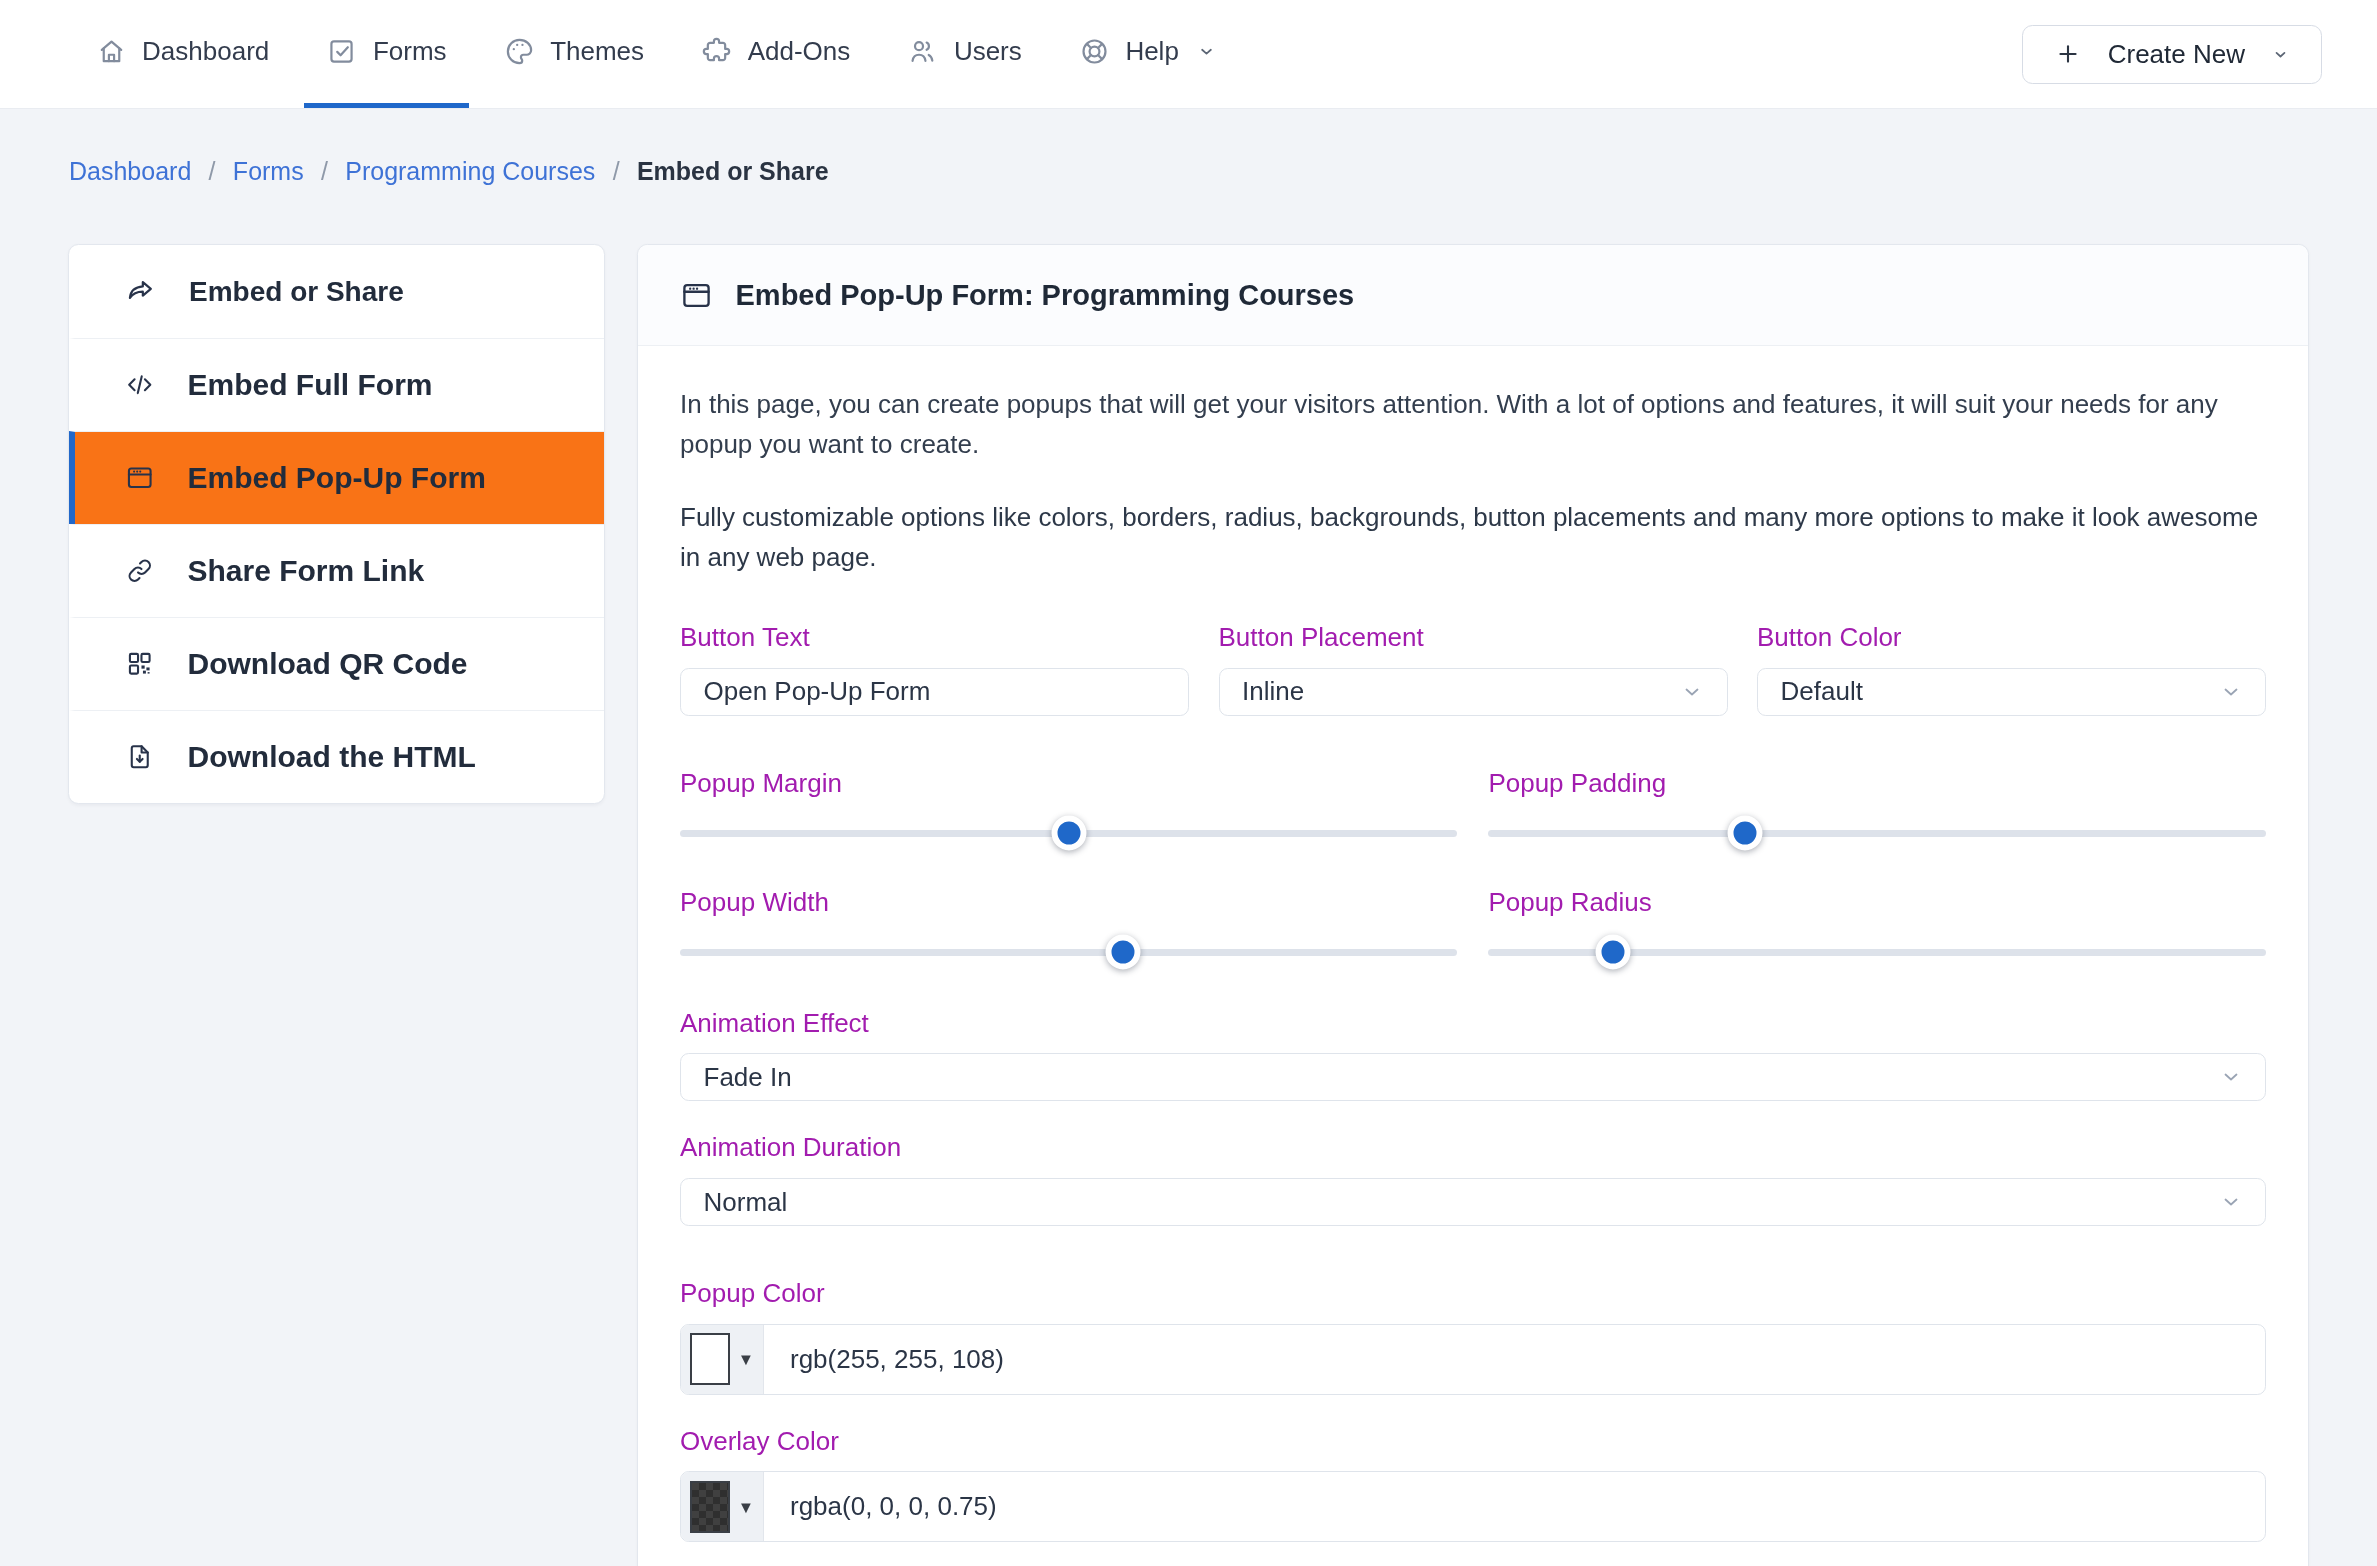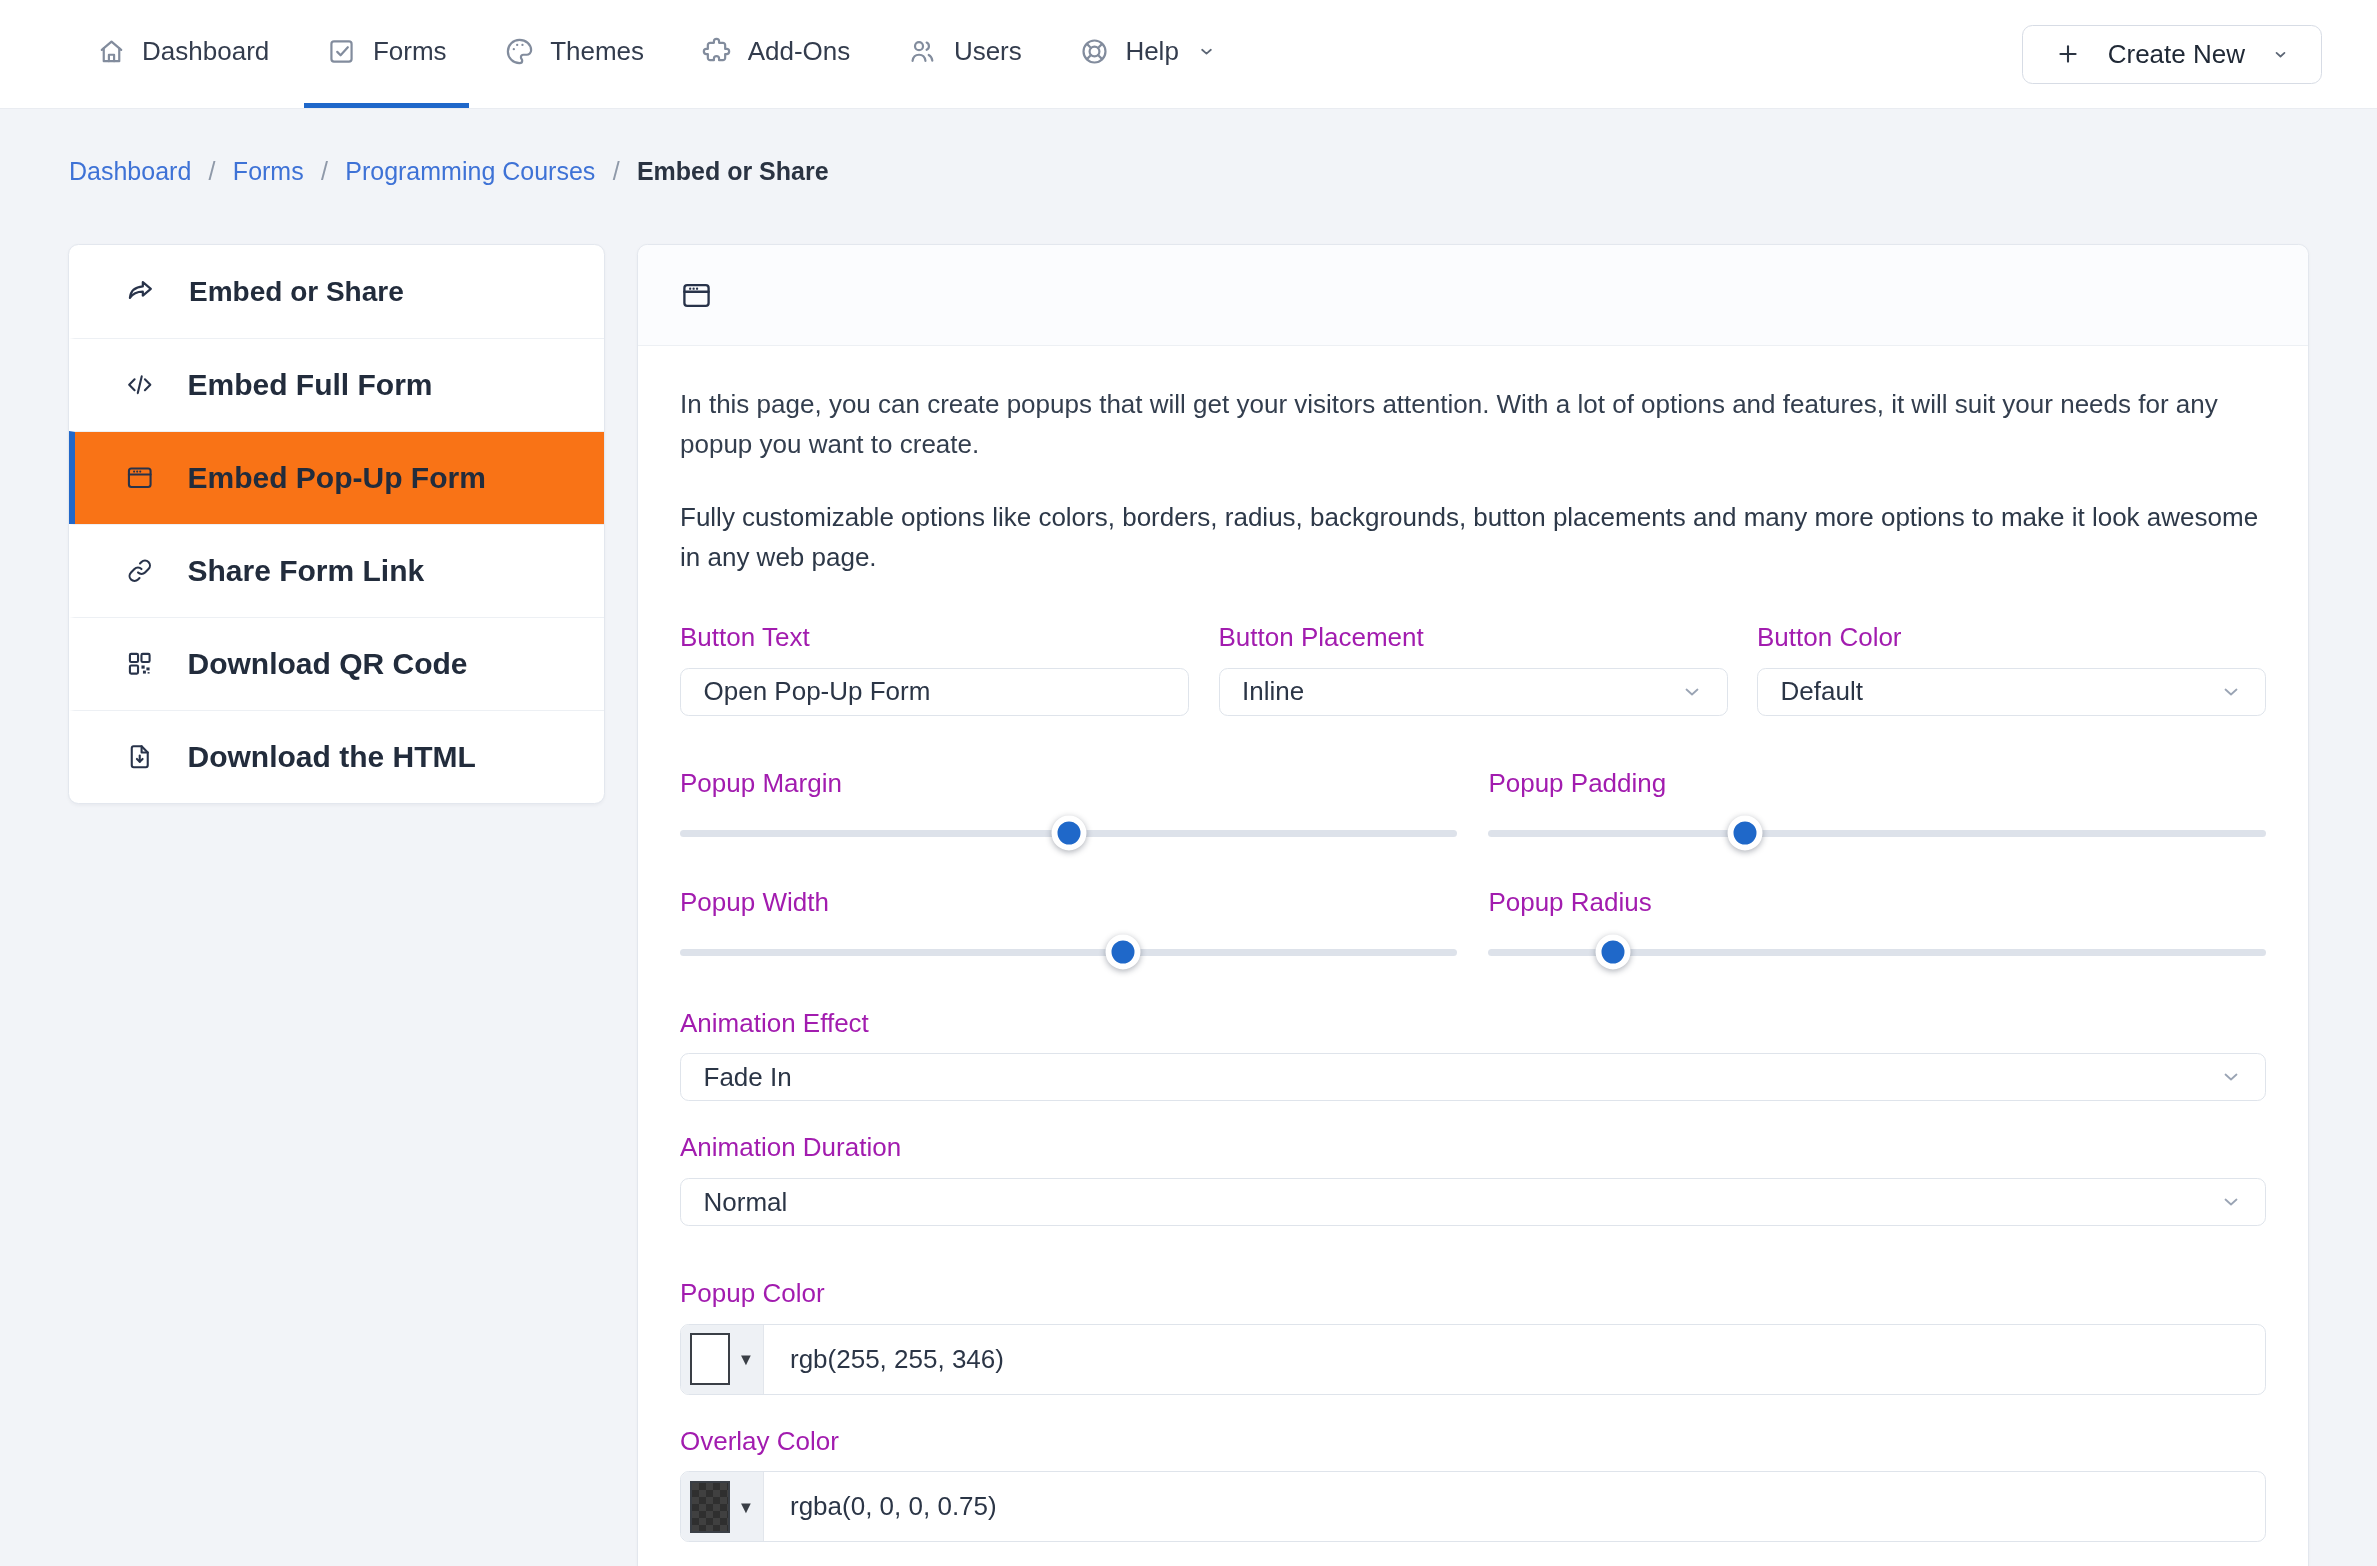--- a/index.html
+++ b/index.html
@@ -333,6 +333,7 @@
             <circle cx="12.4" cy="7" r=".85" fill="currentColor" stroke="none"></circle>
           </svg>
       </span>
+      <h1 class="panel-title" style="margin:0;">Embed Pop-Up Form: Programming Courses</h1>
     </div>
 
     <div class="panel-body">

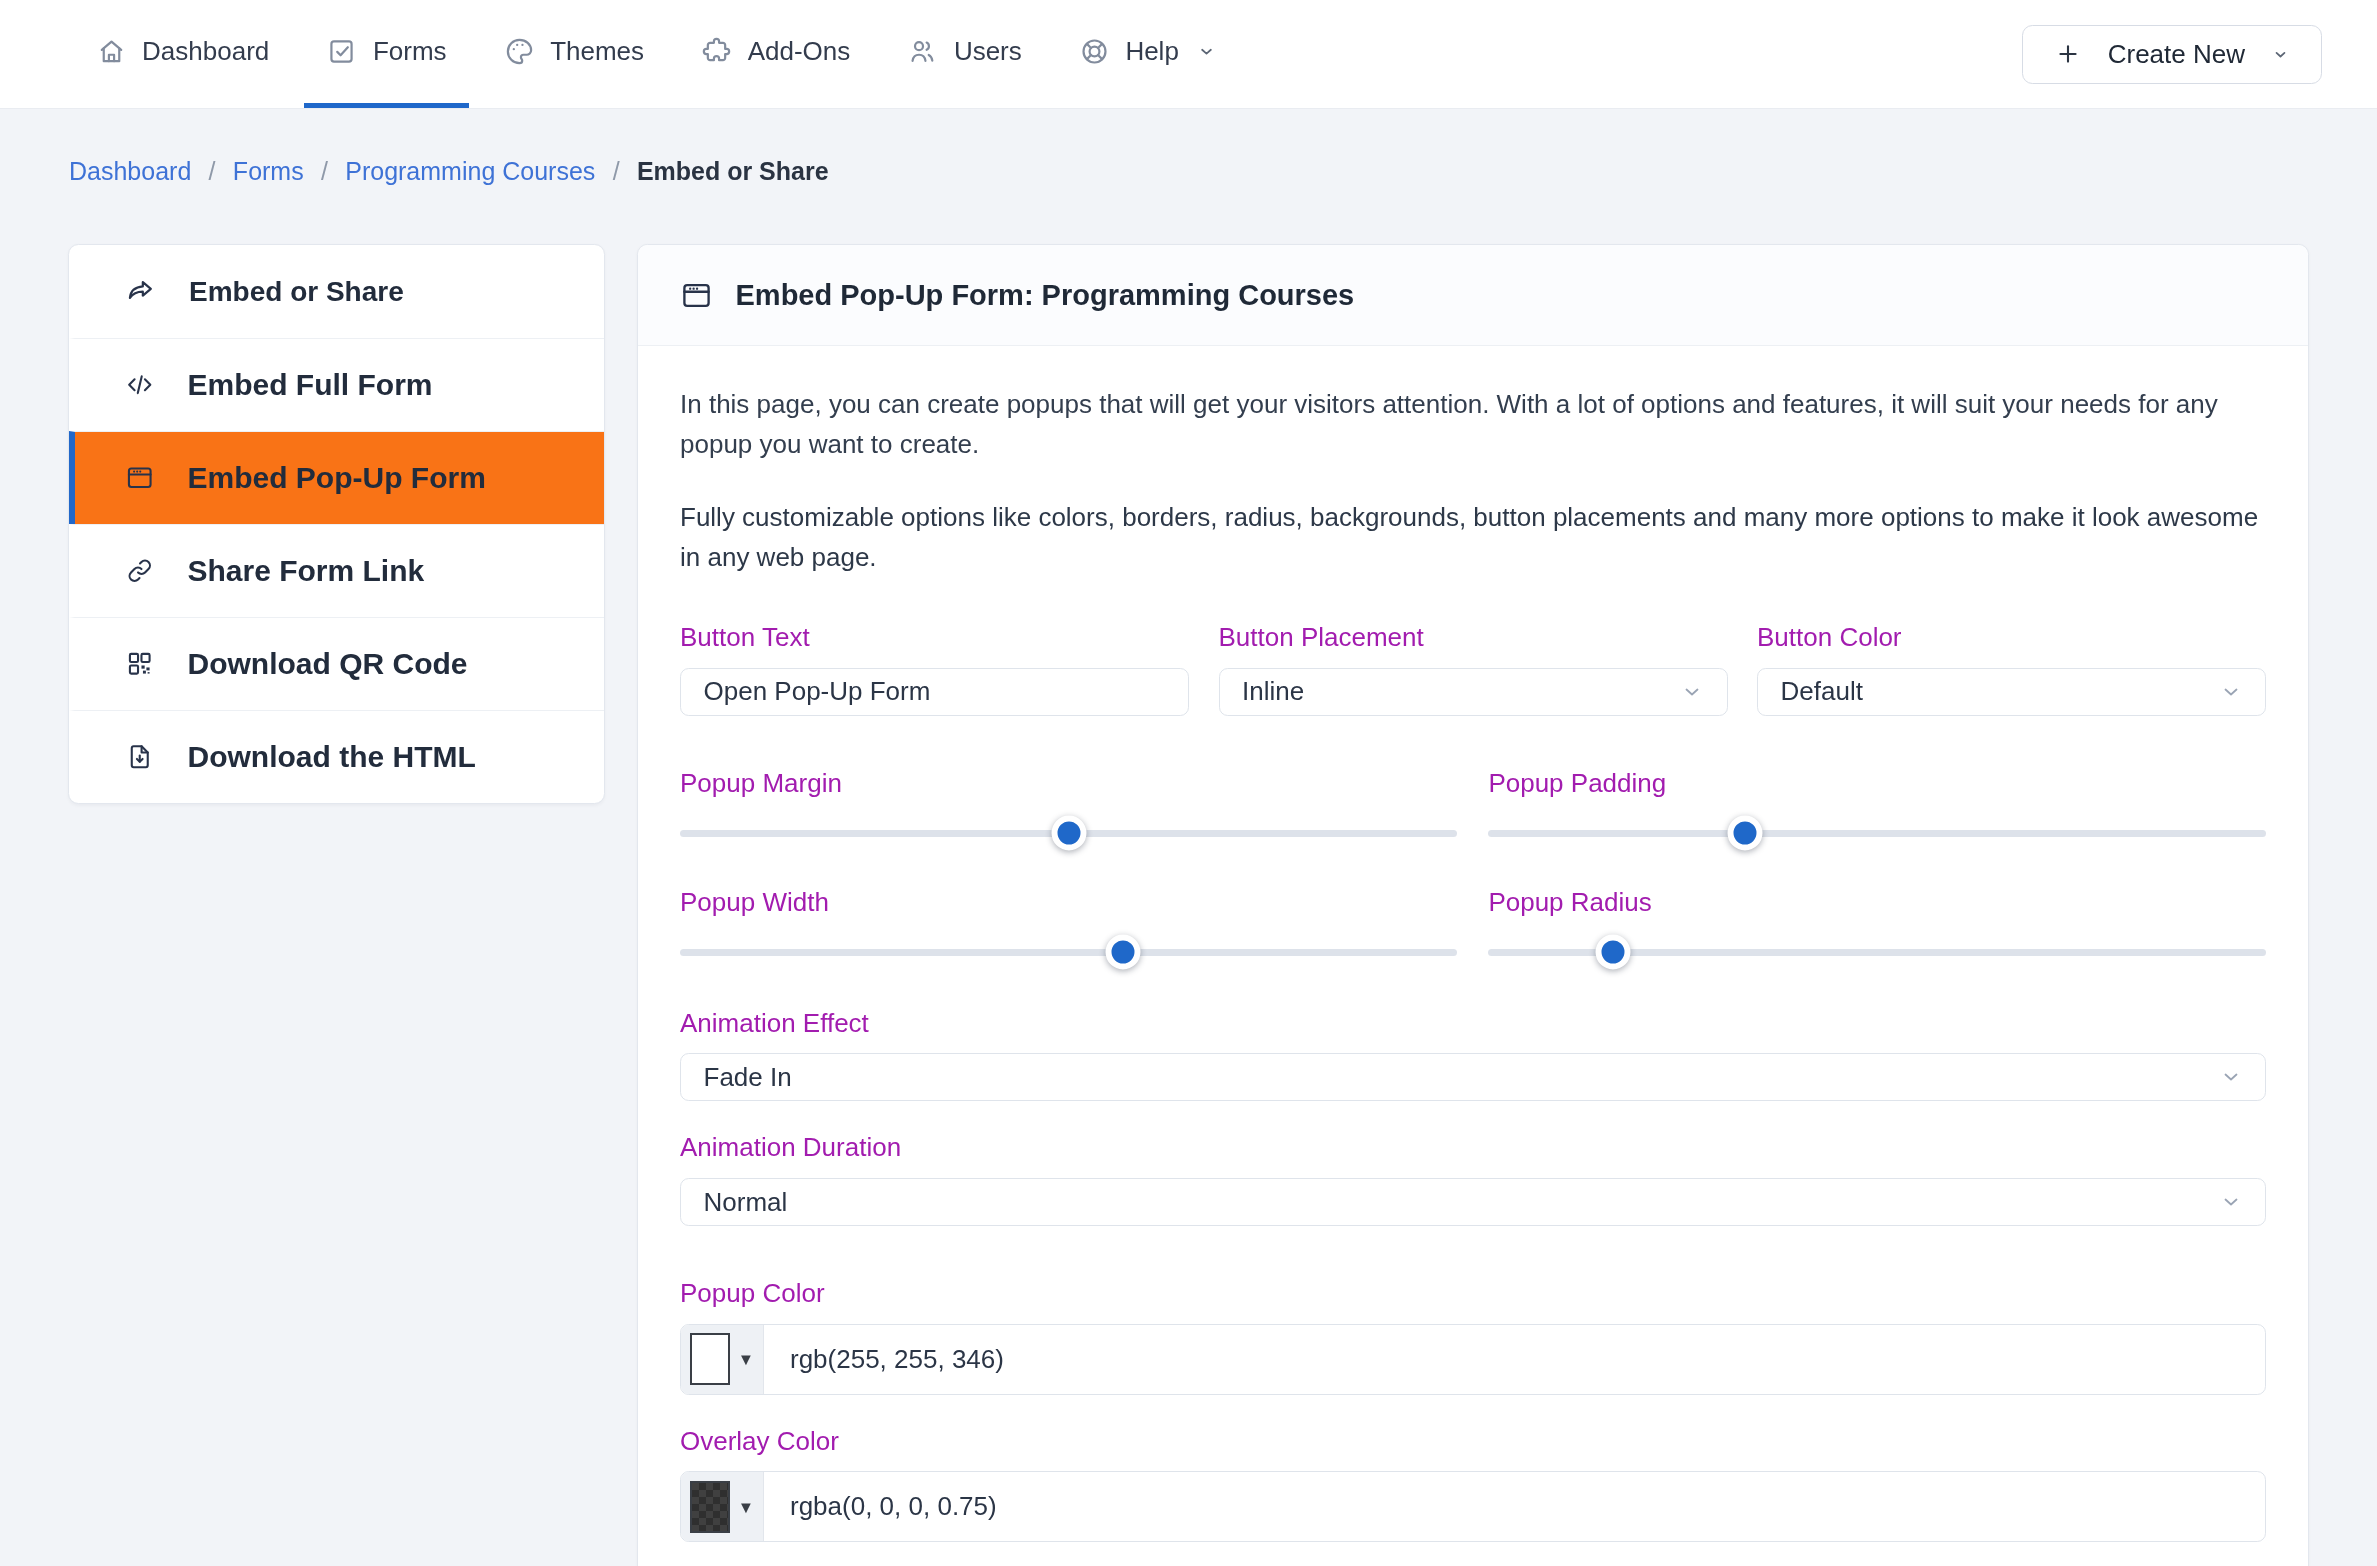--- a/index.html
+++ b/index.html
@@ -431,7 +431,7 @@
               </div>
               <span class="swatch-arrow">▼</span>
             </div>
-            <div class="color-value">rgb(255, 255, 346)</div>
+            <div class="color-value">rgb(255, 255, 108)</div>
           </div>
         </div>
         <div class="field">

